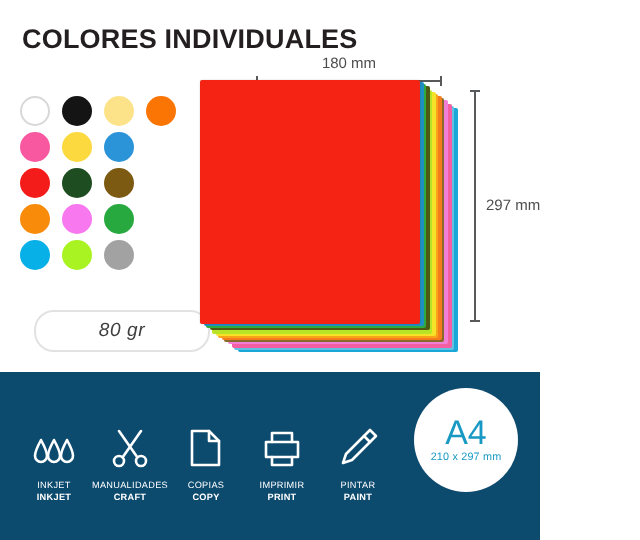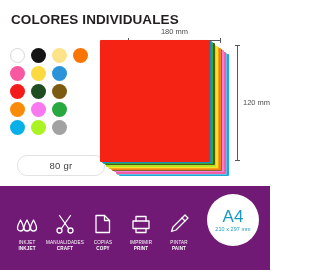--- a/index.html
+++ b/index.html
@@ -139,7 +139,7 @@
   <div class="dim-top"></div>
   <div class="dim-top-label">180 mm</div>
   <div class="dim-right"></div>
-  <div class="dim-right-label">120 mm</div>
+  <div class="dim-right-label">297 mm</div>
 
   <div class="weight-badge">80 gr</div>
 

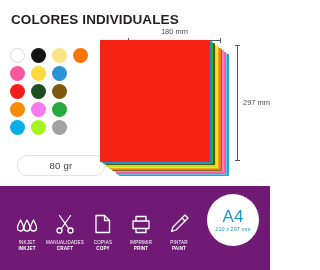--- a/index.html
+++ b/index.html
@@ -34,7 +34,7 @@
     width:86px;height:19px;border-radius:10px;
     background:#ffffff;border:1px solid #e2e2e2;
     display:flex;align-items:center;justify-content:center;
-    font-size:9.5px;color:#3f3f3f;letter-spacing:.3px;
+    font-size:9.5px;color:#3f3f3f;letter-spacing:.3px;font-style:italic;
   }
 
   

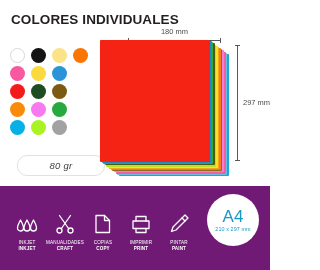--- a/index.html
+++ b/index.html
@@ -66,7 +66,7 @@
   }
 
   
-  .band{position:absolute;left:0;bottom:0;width:270px;height:84px;background:#701a75;}
+  .band{position:absolute;left:0;bottom:0;width:270px;height:84px;background:#0c4a6e;}
   .features{
     position:absolute;left:8px;bottom:18px;width:190px;
     display:flex;justify-content:space-between;align-items:flex-end;

